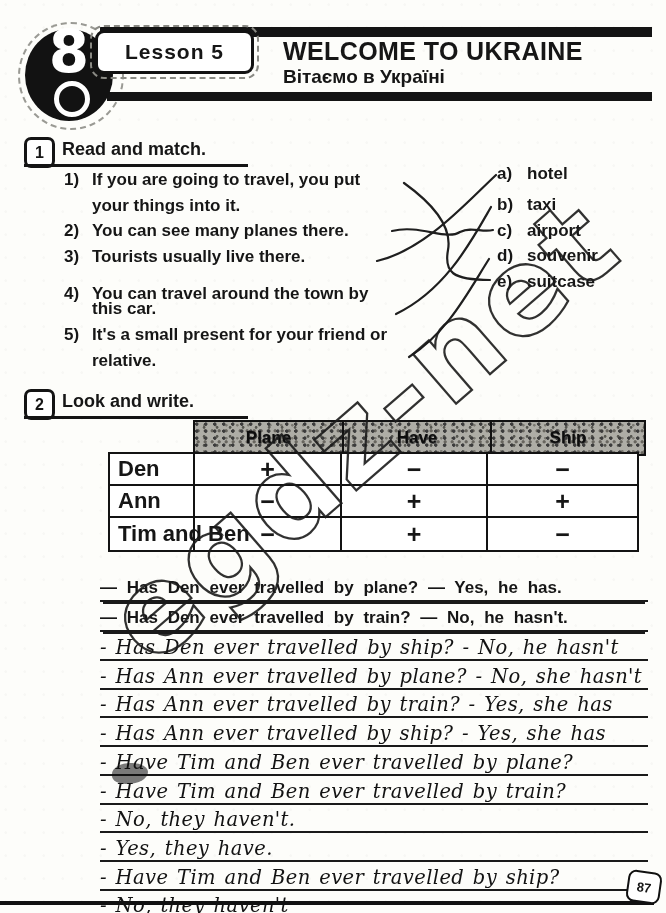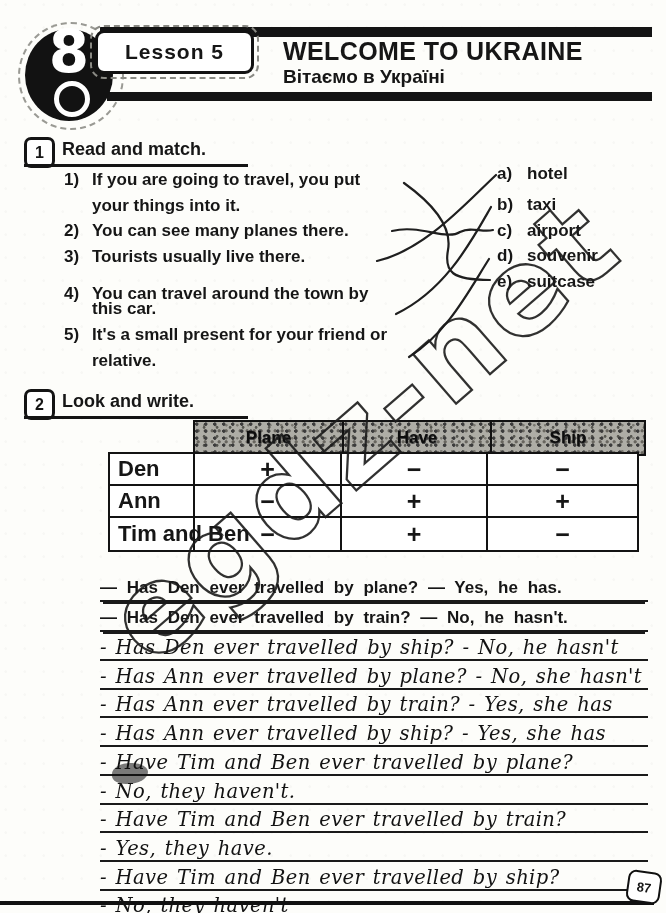--- a/index.html
+++ b/index.html
@@ -190,8 +190,8 @@
     <div class="ans-row hand">- Has Ann ever travelled by train? - Yes, she has</div>
     <div class="ans-row hand">- Has Ann ever travelled by ship? - Yes, she has</div>
     <div class="ans-row hand">- Have Tim and Ben ever travelled by plane?</div>
+    <div class="ans-row hand">- Have Tim and Ben ever travelled by train?</div>
     <div class="ans-row hand">- No, they haven't.</div>
-    <div class="ans-row hand">- Have Tim and Ben ever travelled by train?</div>
     <div class="ans-row hand">- Yes, they have.</div>
     <div class="ans-row hand">- Have Tim and Ben ever travelled by ship?</div>
     <div class="ans-row hand">- No, they haven't</div>

